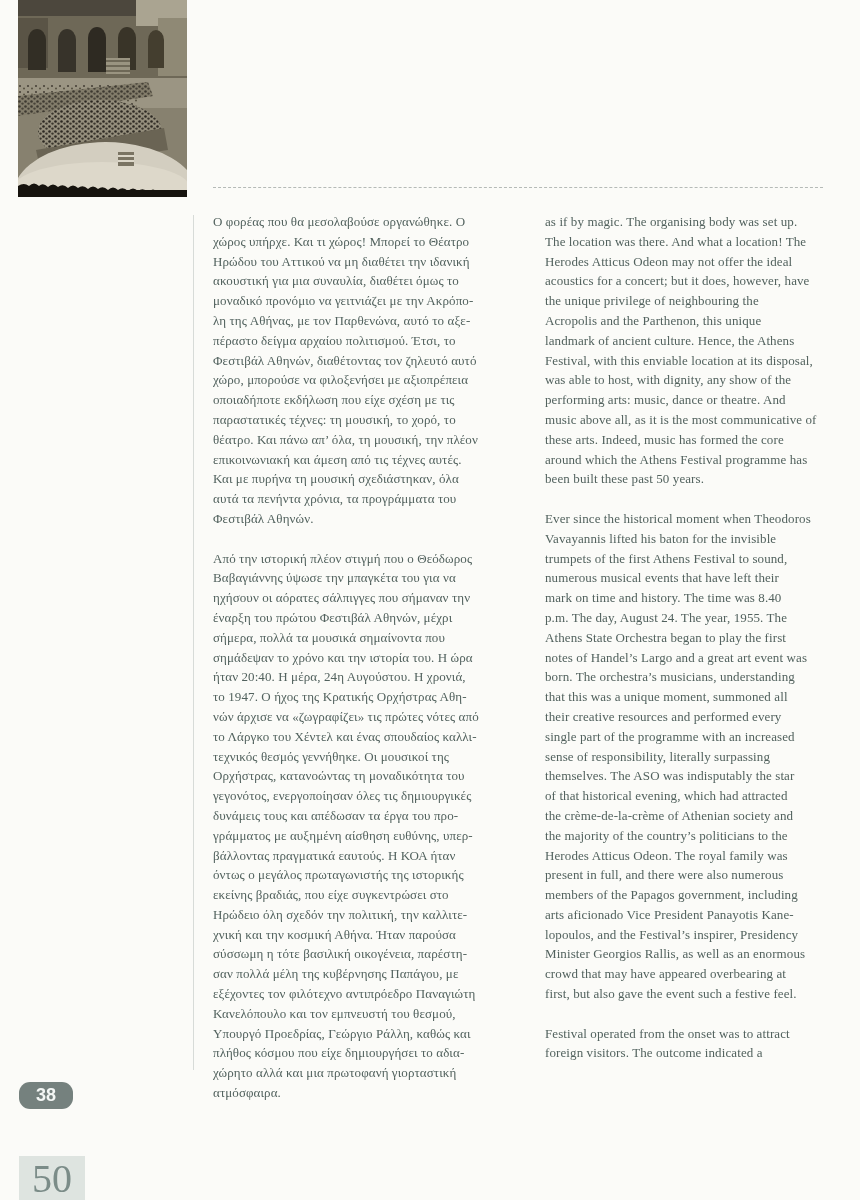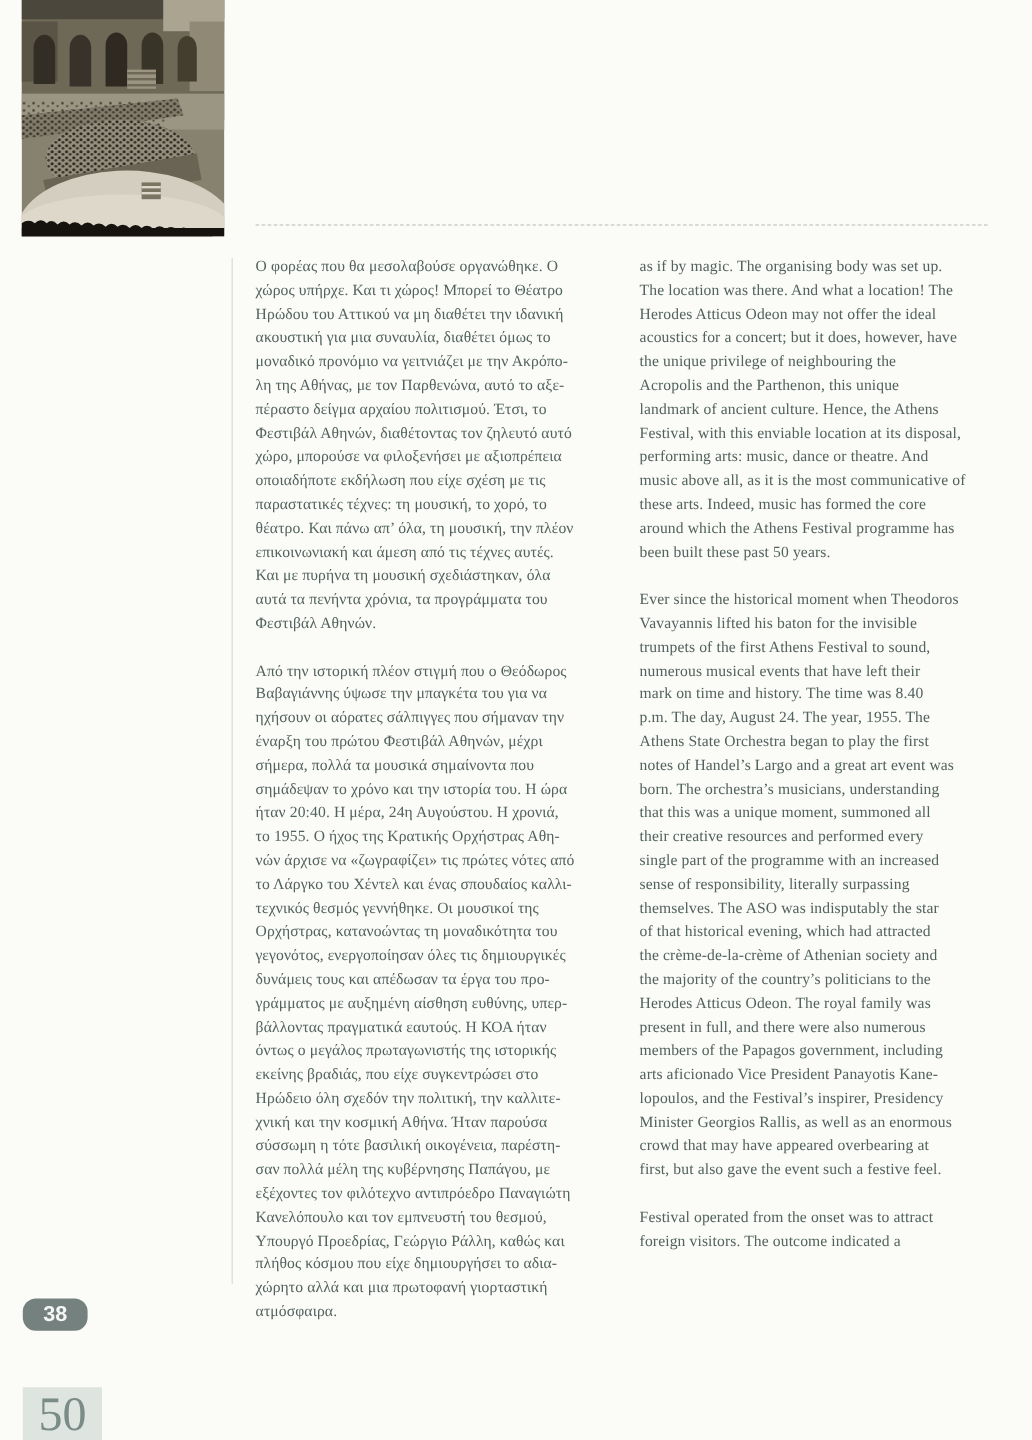--- a/index.html
+++ b/index.html
@@ -10,7 +10,7 @@
   .dashed-rule{position:absolute;left:213px;top:187px;width:610px;height:0;
                border-top:1px dashed #b5bab7;}
   .v-rule{position:absolute;left:193px;top:215px;width:1px;height:855px;background:#d7dbd8;}
-  .columns{position:absolute;left:213px;top:212px;display:flex;gap:12px;}
+  .columns{position:absolute;left:213px;top:212px;display:flex;gap:24px;}
   .col{width:308px;}
   .ln{line-height:19.8px;font-size:13px;white-space:nowrap;letter-spacing:0.1px;}
   .par + .par{margin-top:19.8px;}

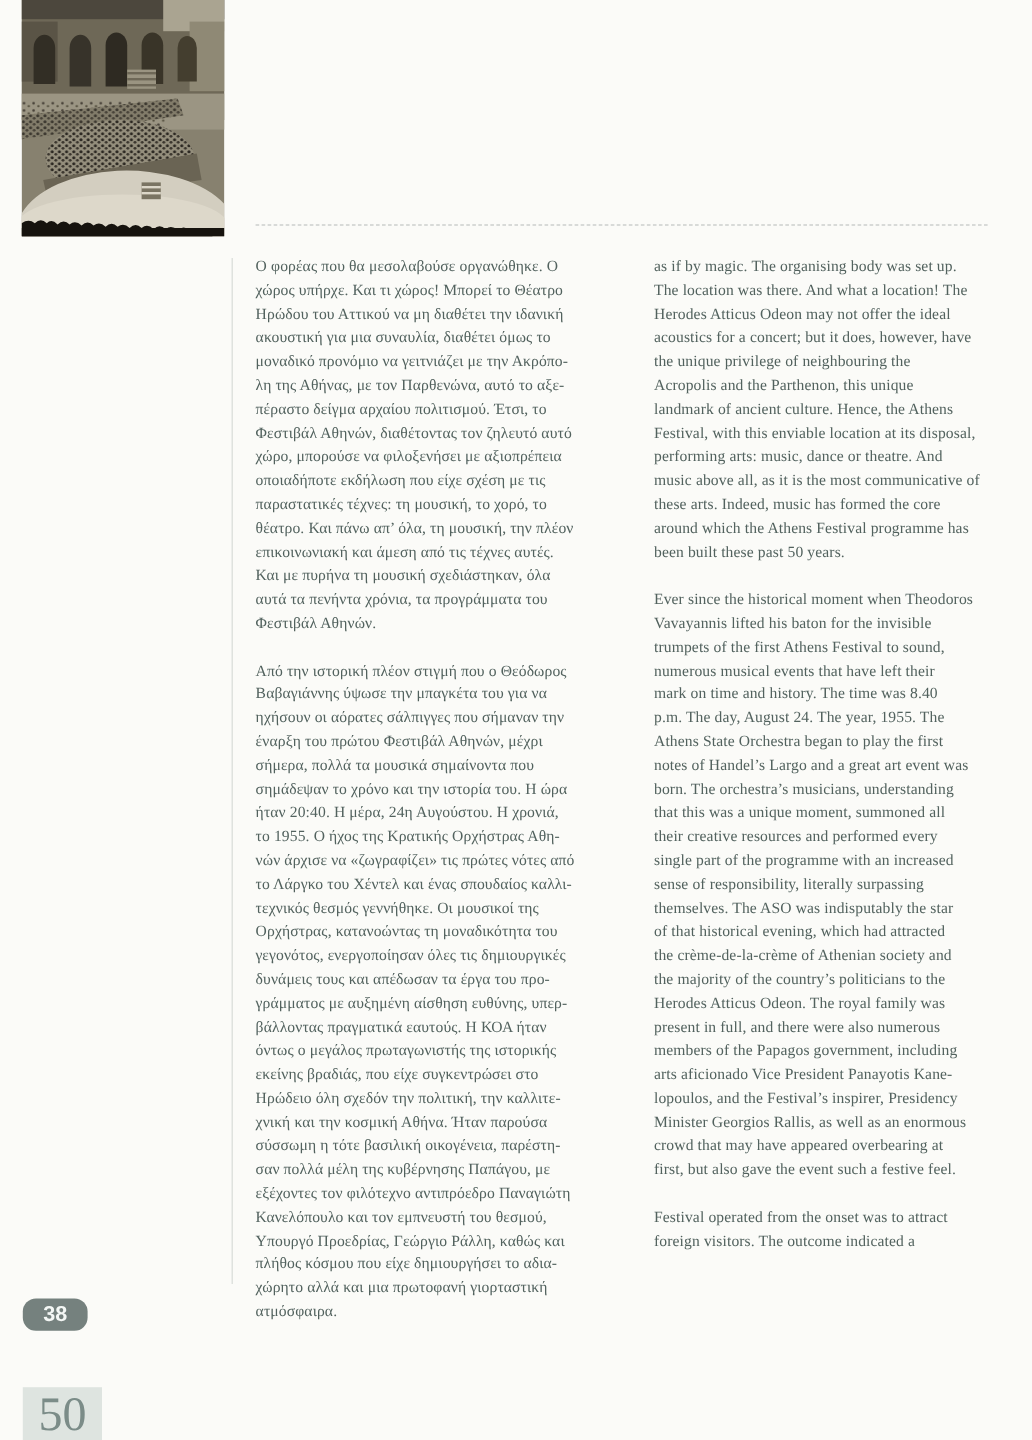--- a/index.html
+++ b/index.html
@@ -144,6 +144,7 @@
           <div class="ln">Acropolis and the Parthenon, this unique</div>
           <div class="ln">landmark of ancient culture. Hence, the Athens</div>
           <div class="ln">Festival, with this enviable location at its disposal,</div>
+          <div class="ln">was able to host, with dignity, any show of the</div>
           <div class="ln">performing arts: music, dance or theatre. And</div>
           <div class="ln">music above all, as it is the most communicative of</div>
           <div class="ln">these arts. Indeed, music has formed the core</div>

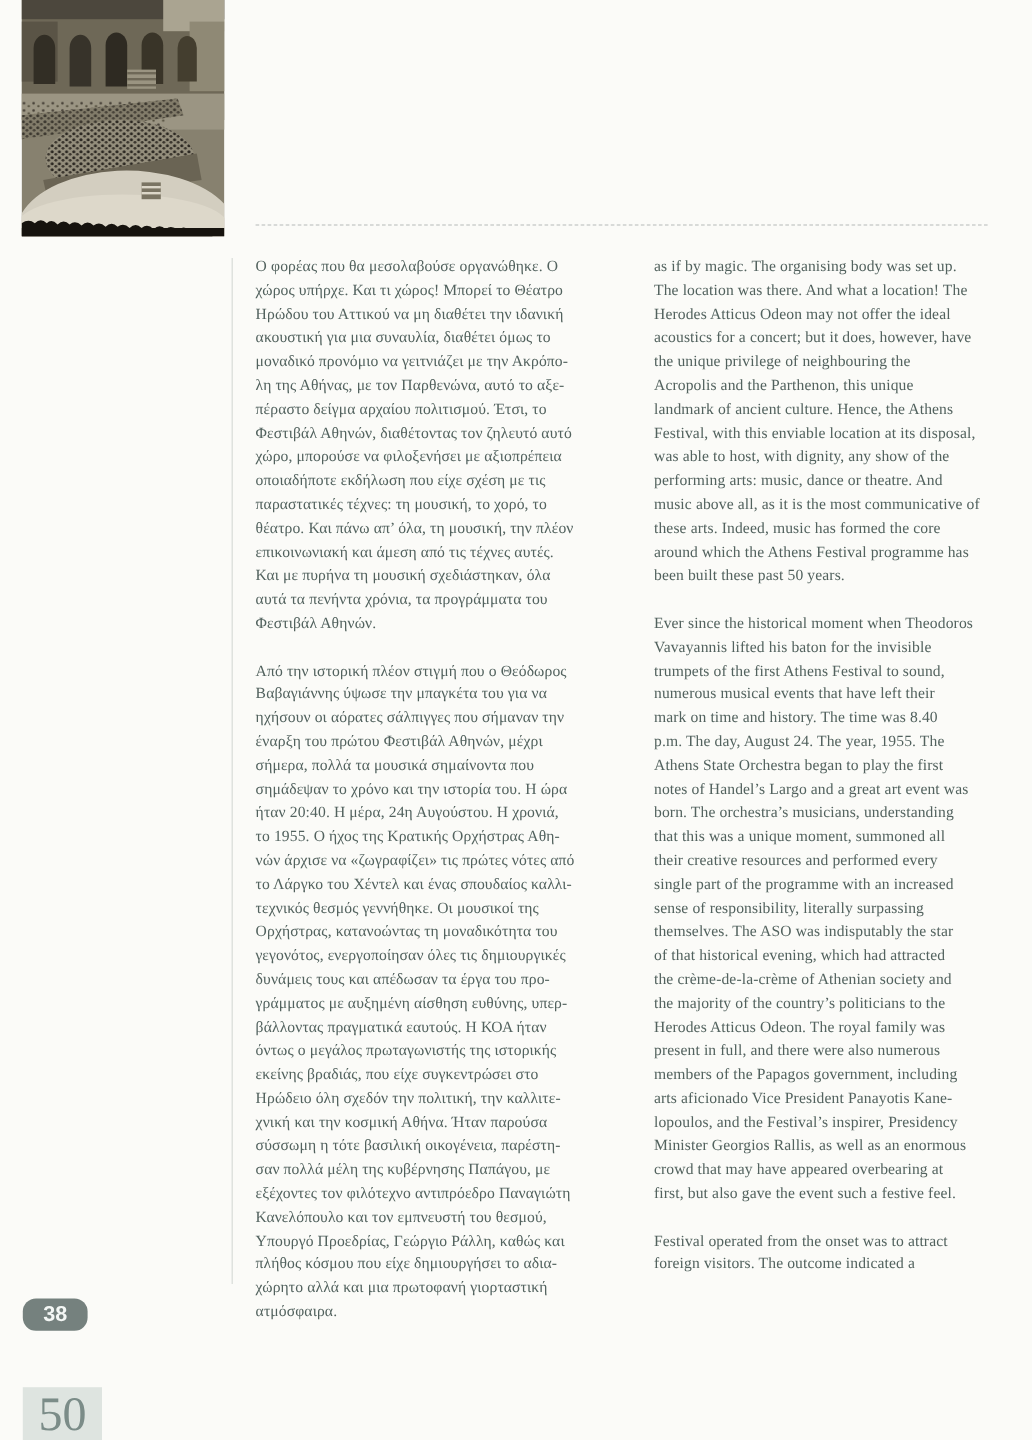--- a/index.html
+++ b/index.html
@@ -111,7 +111,7 @@
           <div class="ln">σήμερα, πολλά τα μουσικά σημαίνοντα που</div>
           <div class="ln">σημάδεψαν το χρόνο και την ιστορία του. Η ώρα</div>
           <div class="ln">ήταν 20:40. Η μέρα, 24η Αυγούστου. Η χρονιά,</div>
-          <div class="ln">το 1955. Ο ήχος της Κρατικής Ορχήστρας Αθη-</div>
+          <div class="ln">το 1947. Ο ήχος της Κρατικής Ορχήστρας Αθη-</div>
           <div class="ln">νών άρχισε να «ζωγραφίζει» τις πρώτες νότες από</div>
           <div class="ln">το Λάργκο του Χέντελ και ένας σπουδαίος καλλι-</div>
           <div class="ln">τεχνικός θεσμός γεννήθηκε. Οι μουσικοί της</div>

